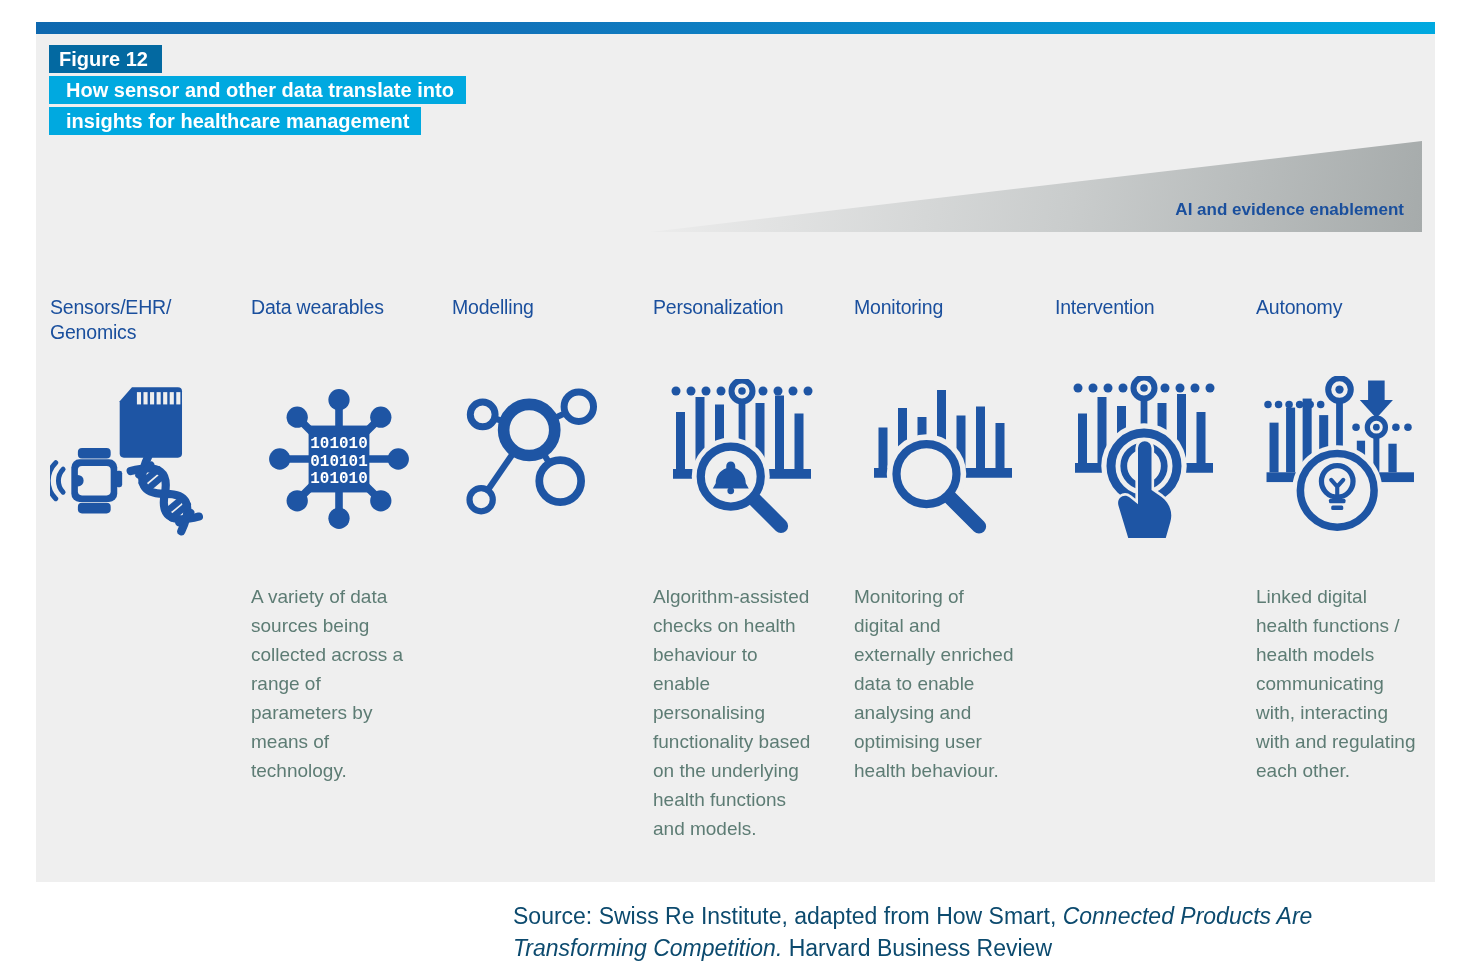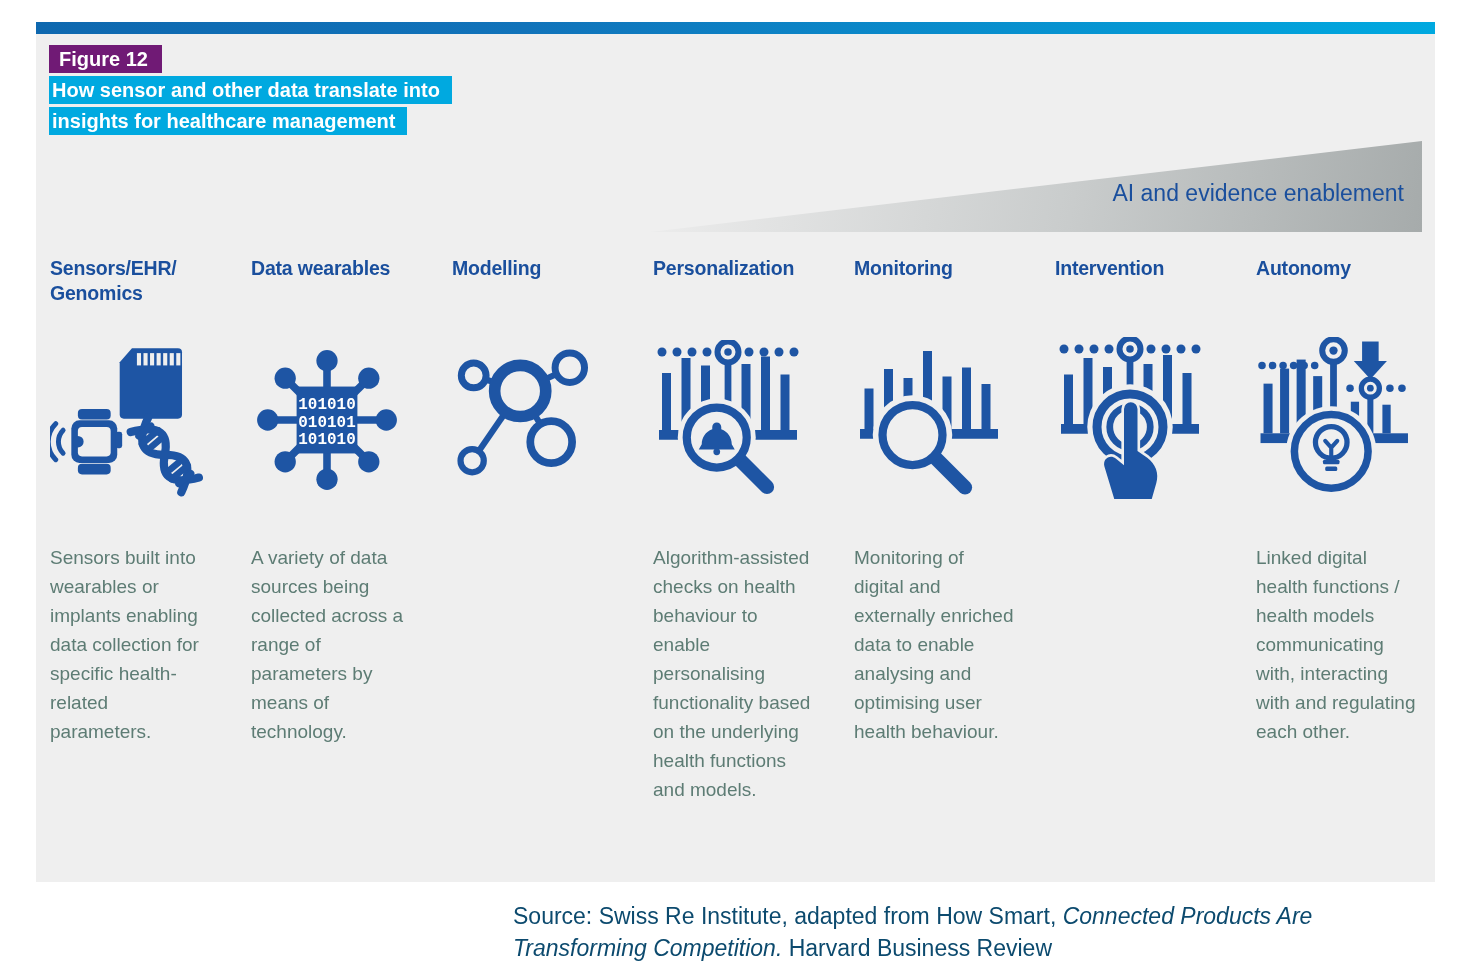--- a/index.html
+++ b/index.html
@@ -14,7 +14,7 @@
            background:#efefef; }
 
   .figure-label { position:absolute; left:13px; top:11px; height:28px; line-height:28px;
-                  background:#701a75; color:#ffffff; font-size:20px; font-weight:bold;
+                  background:#0369a1; color:#ffffff; font-size:20px; font-weight:bold;
                   padding:0 14px 0 10px; display:inline-block; }
   .title-line { position:absolute; left:13px; height:28px; line-height:28px;
                 background:#00a9e0; color:#ffffff; font-size:20px; font-weight:bold;

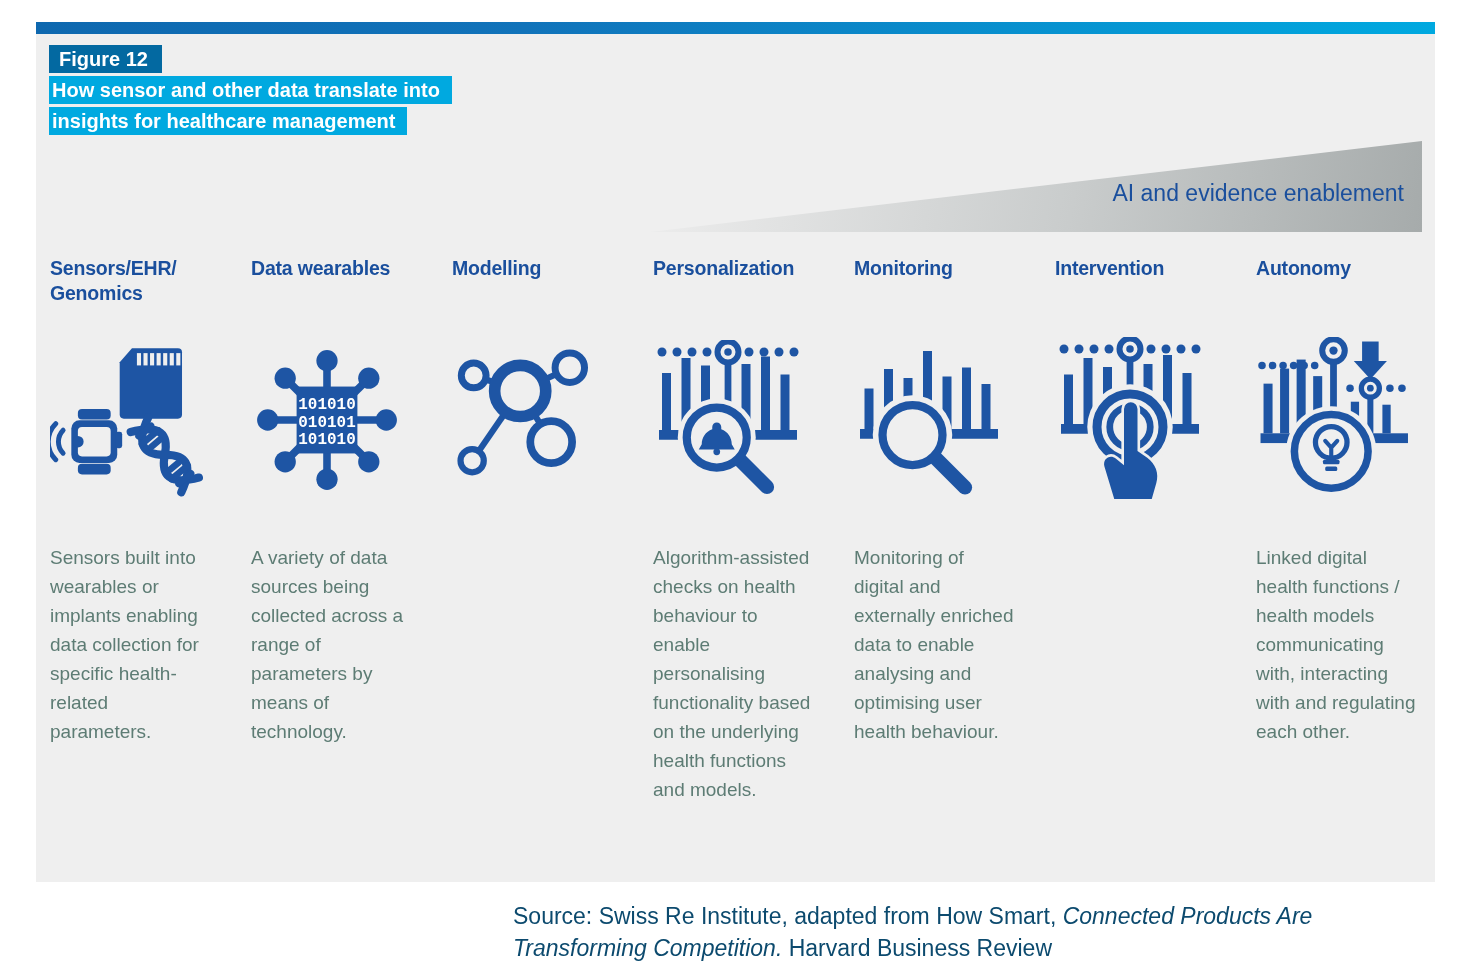--- a/index.html
+++ b/index.html
@@ -18,7 +18,7 @@
                   padding:0 14px 0 10px; display:inline-block; }
   .title-line { position:absolute; left:13px; height:28px; line-height:28px;
                 background:#00a9e0; color:#ffffff; font-size:20px; font-weight:bold;
-                padding:0 12px 0 3px; display:inline-block; white-space:nowrap; }
+                padding:0 12px 0 17px; display:inline-block; white-space:nowrap; }
   .title-1 { top:42px; }
   .title-2 { top:73px; }
 

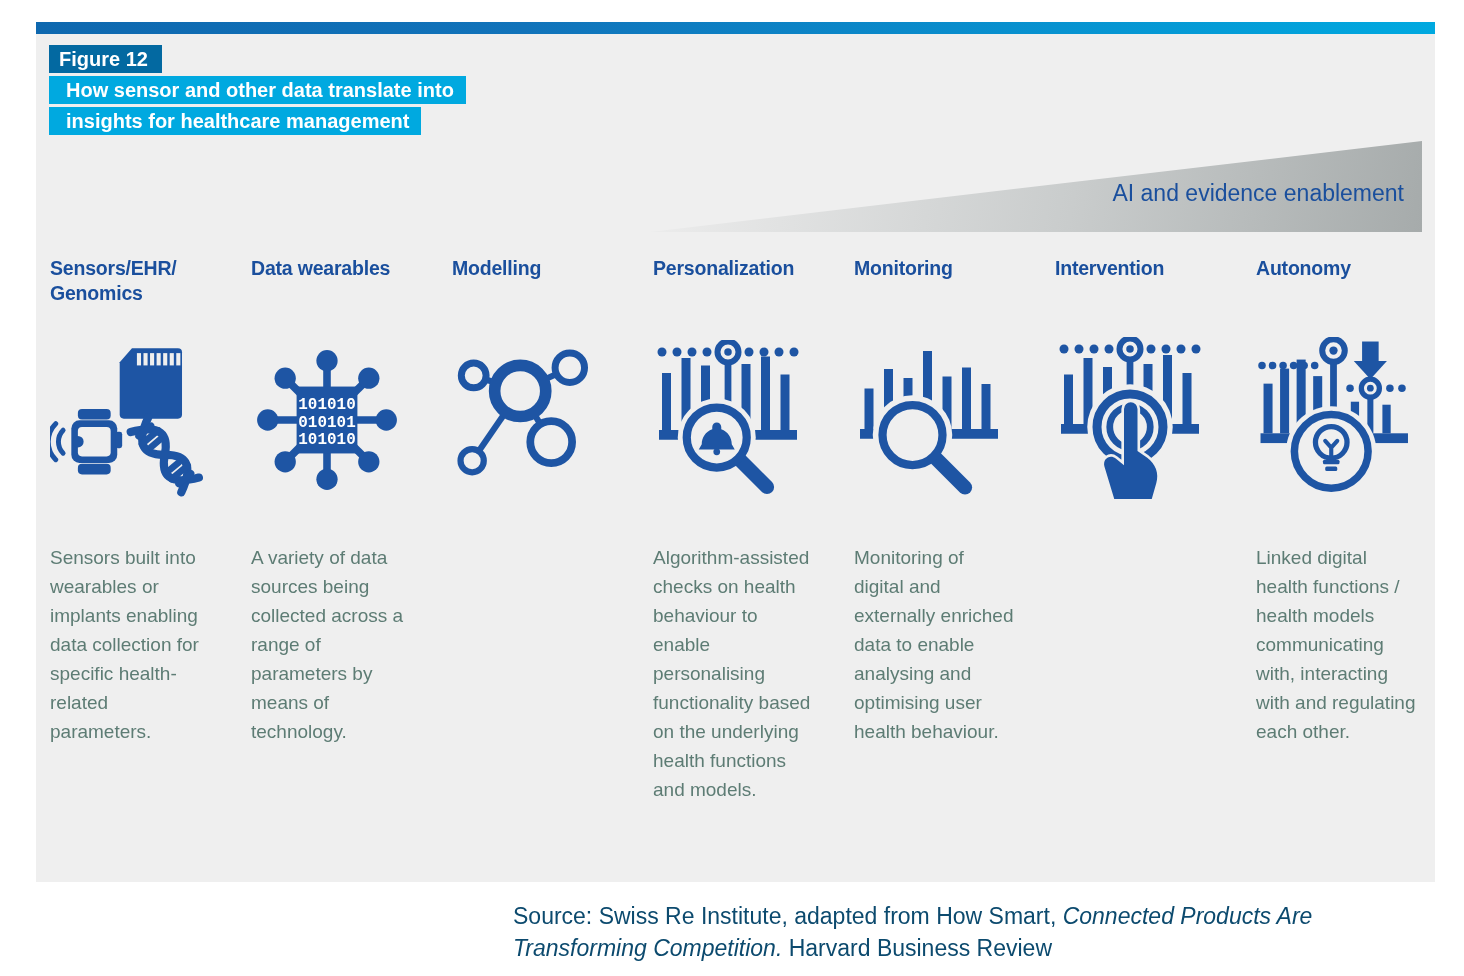--- a/index.html
+++ b/index.html
@@ -25,8 +25,8 @@
   .banner-triangle { position:absolute; left:614px; top:107px; width:772px; height:91px;
                      background:linear-gradient(100deg,#ededed 0%, #c9cccc 55%, #a6abab 100%);
                      clip-path:polygon(0% 100%, 100% 0%, 100% 100%); }
-  .banner-text { position:absolute; right:18px; bottom:25px; color:#1a4f9d;
-                 font-size:23px; font-weight:normal; }
+  .banner-text { position:absolute; right:18px; bottom:12px; color:#1a4f9d;
+                 font-size:17px; font-weight:bold; }
 
   .columns { position:absolute; left:14px; top:222px; width:1372px;
              display:grid; grid-template-columns:repeat(7,164px); column-gap:37px; }

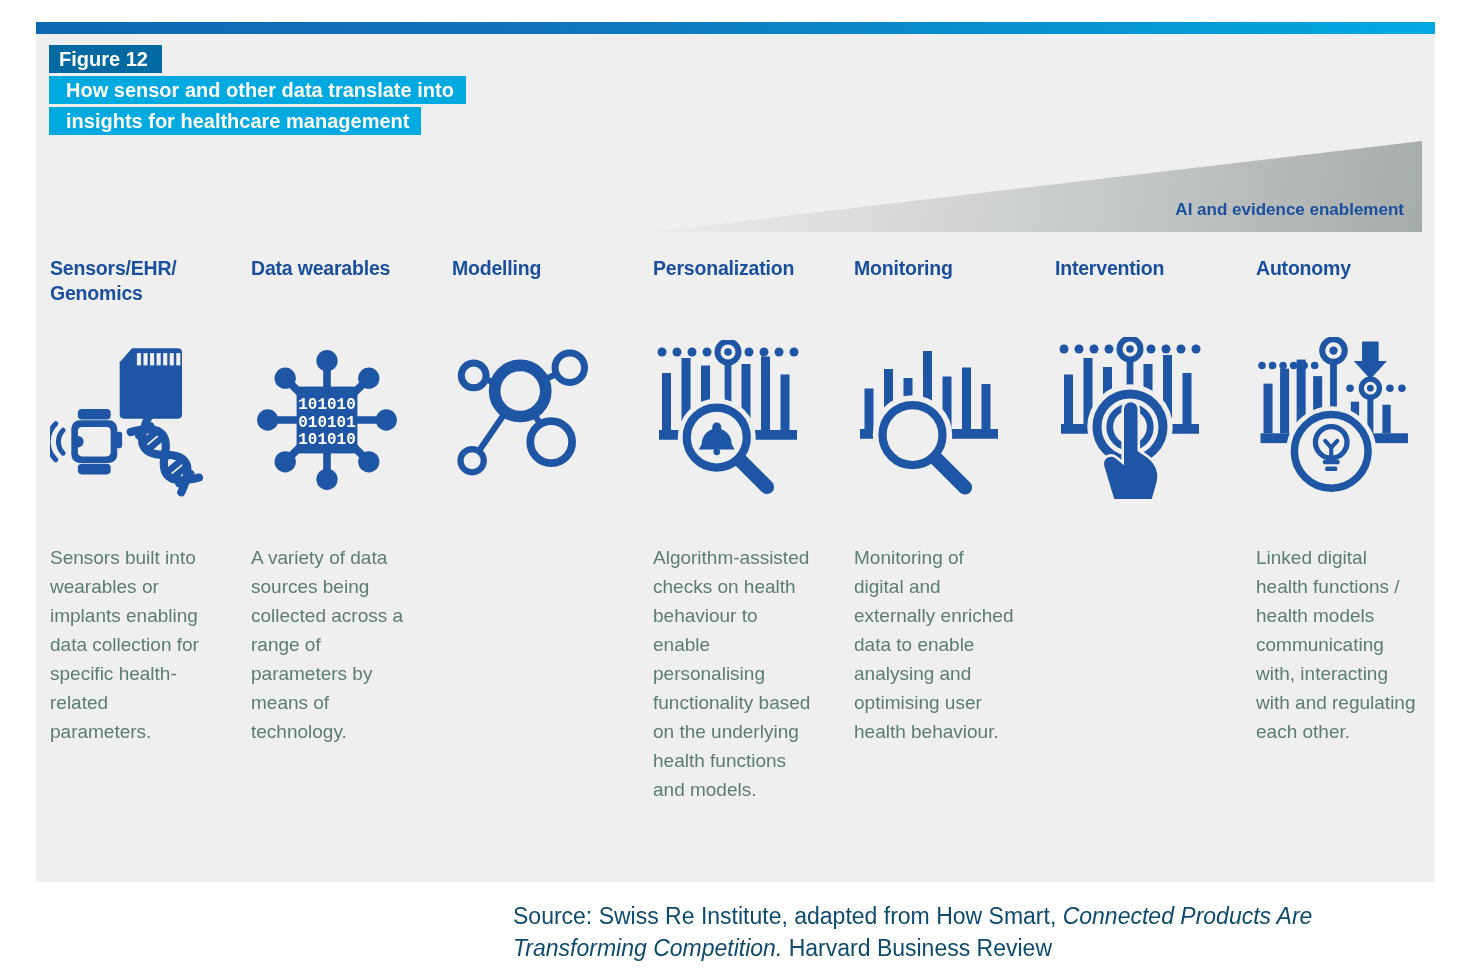--- a/index.html
+++ b/index.html
@@ -31,8 +31,8 @@
   .columns { position:absolute; left:14px; top:222px; width:1372px;
              display:grid; grid-template-columns:repeat(7,164px); column-gap:37px; }
   .col { position:relative; }
-  .col-header { color:#1a4f9d; font-size:19.5px; font-weight:bold; line-height:25px;
-                height:66px; letter-spacing:-0.2px; }
+  .col-header { color:#1a4f9d; font-size:19.5px; font-weight:normal; line-height:25px;
+                height:66px; letter-spacing:-0.2px;margin-top:39px; }
   .col-icon { height:195px; display:flex; align-items:center; justify-content:flex-start;
               overflow:visible; }
   .col-desc { margin-top:26px; color:#5d7c74; font-size:19px; line-height:29px; }

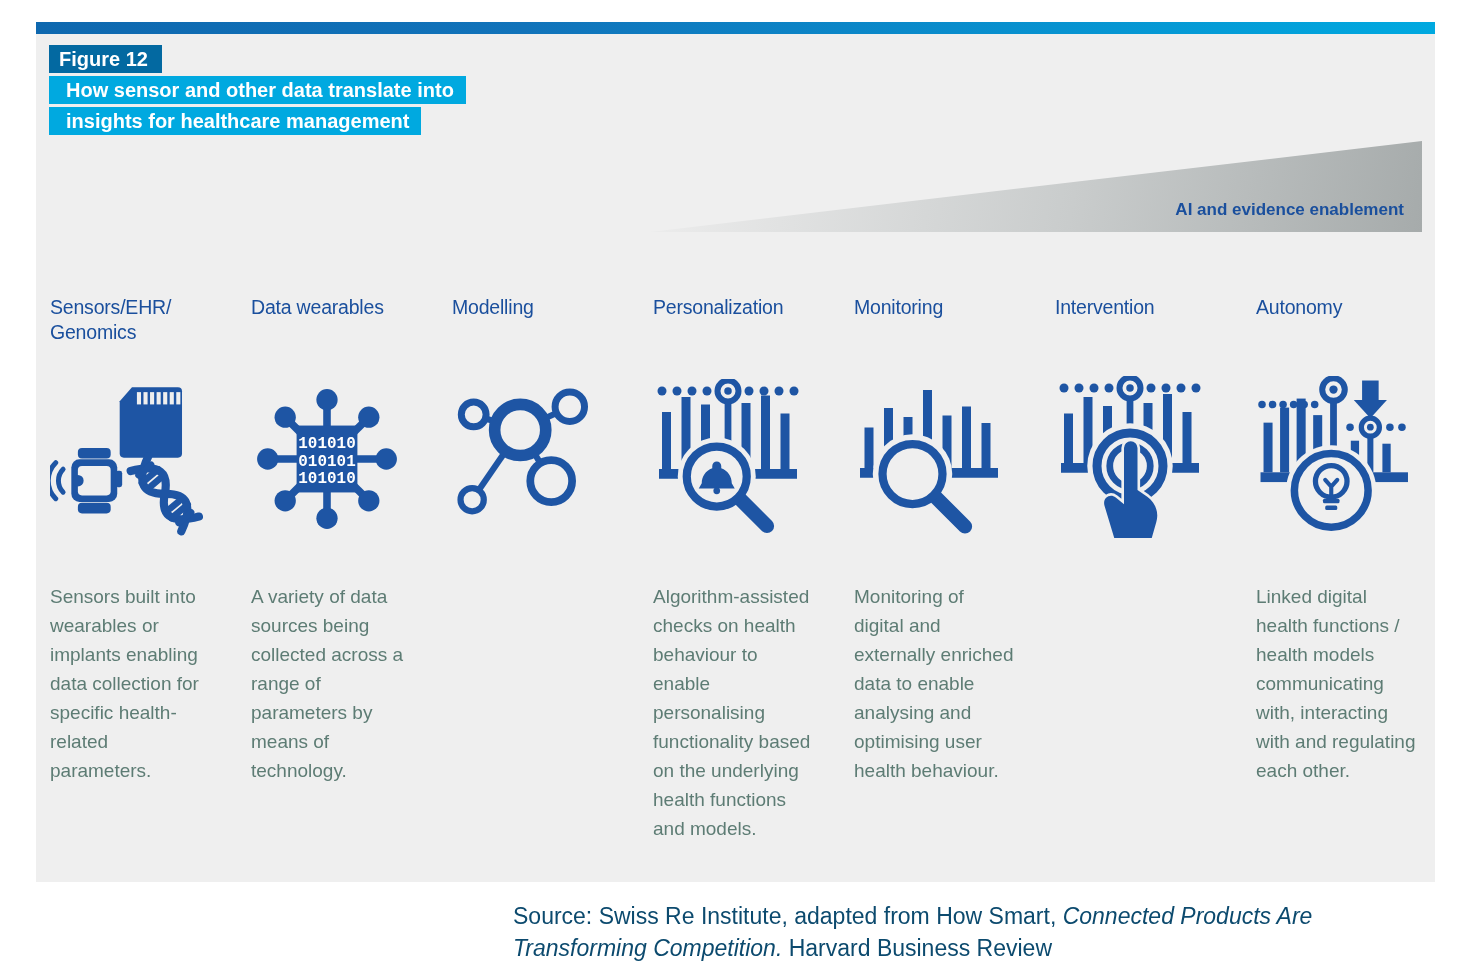--- a/index.html
+++ b/index.html
@@ -33,7 +33,7 @@
   .col { position:relative; }
   .col-header { color:#1a4f9d; font-size:19.5px; font-weight:normal; line-height:25px;
                 height:66px; letter-spacing:-0.2px;margin-top:39px; }
-  .col-icon { height:195px; display:flex; align-items:center; justify-content:flex-start;
+  .col-icon { height:195px; display:flex; align-items:center; justify-content:flex-end;
               overflow:visible; }
   .col-desc { margin-top:26px; color:#5d7c74; font-size:19px; line-height:29px; }
 

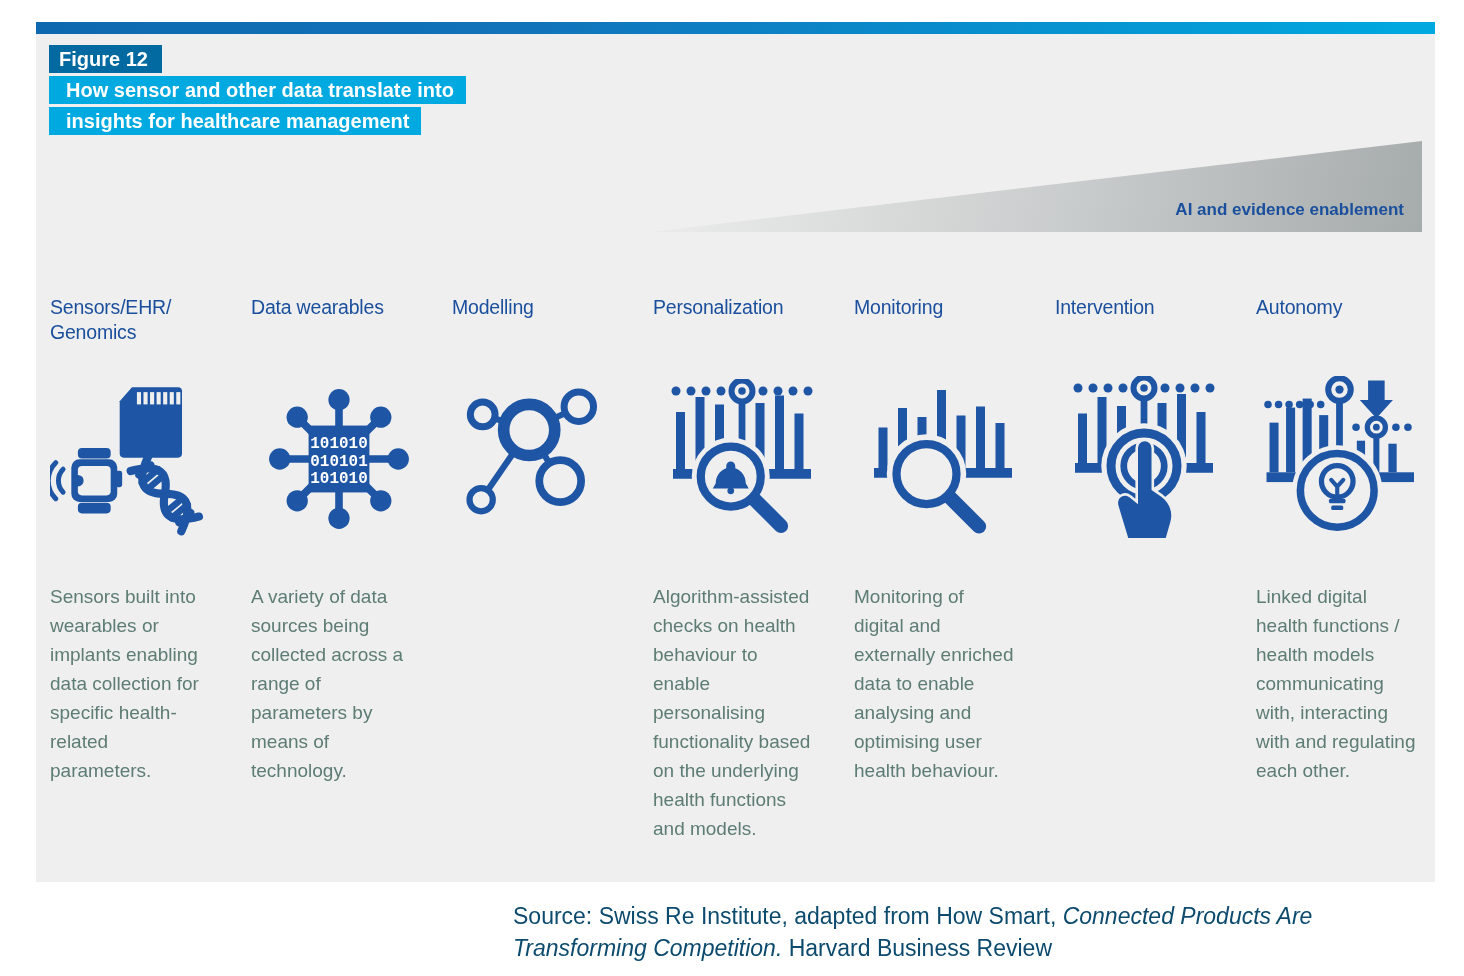--- a/index.html
+++ b/index.html
@@ -100,7 +100,6 @@
             </g>
           </svg>
         </div>
-        <div class="col-desc">Sensors built into wearables or implants enabling data collection for specific health-related parameters.</div>
       </div>
 
       <div class="col">

